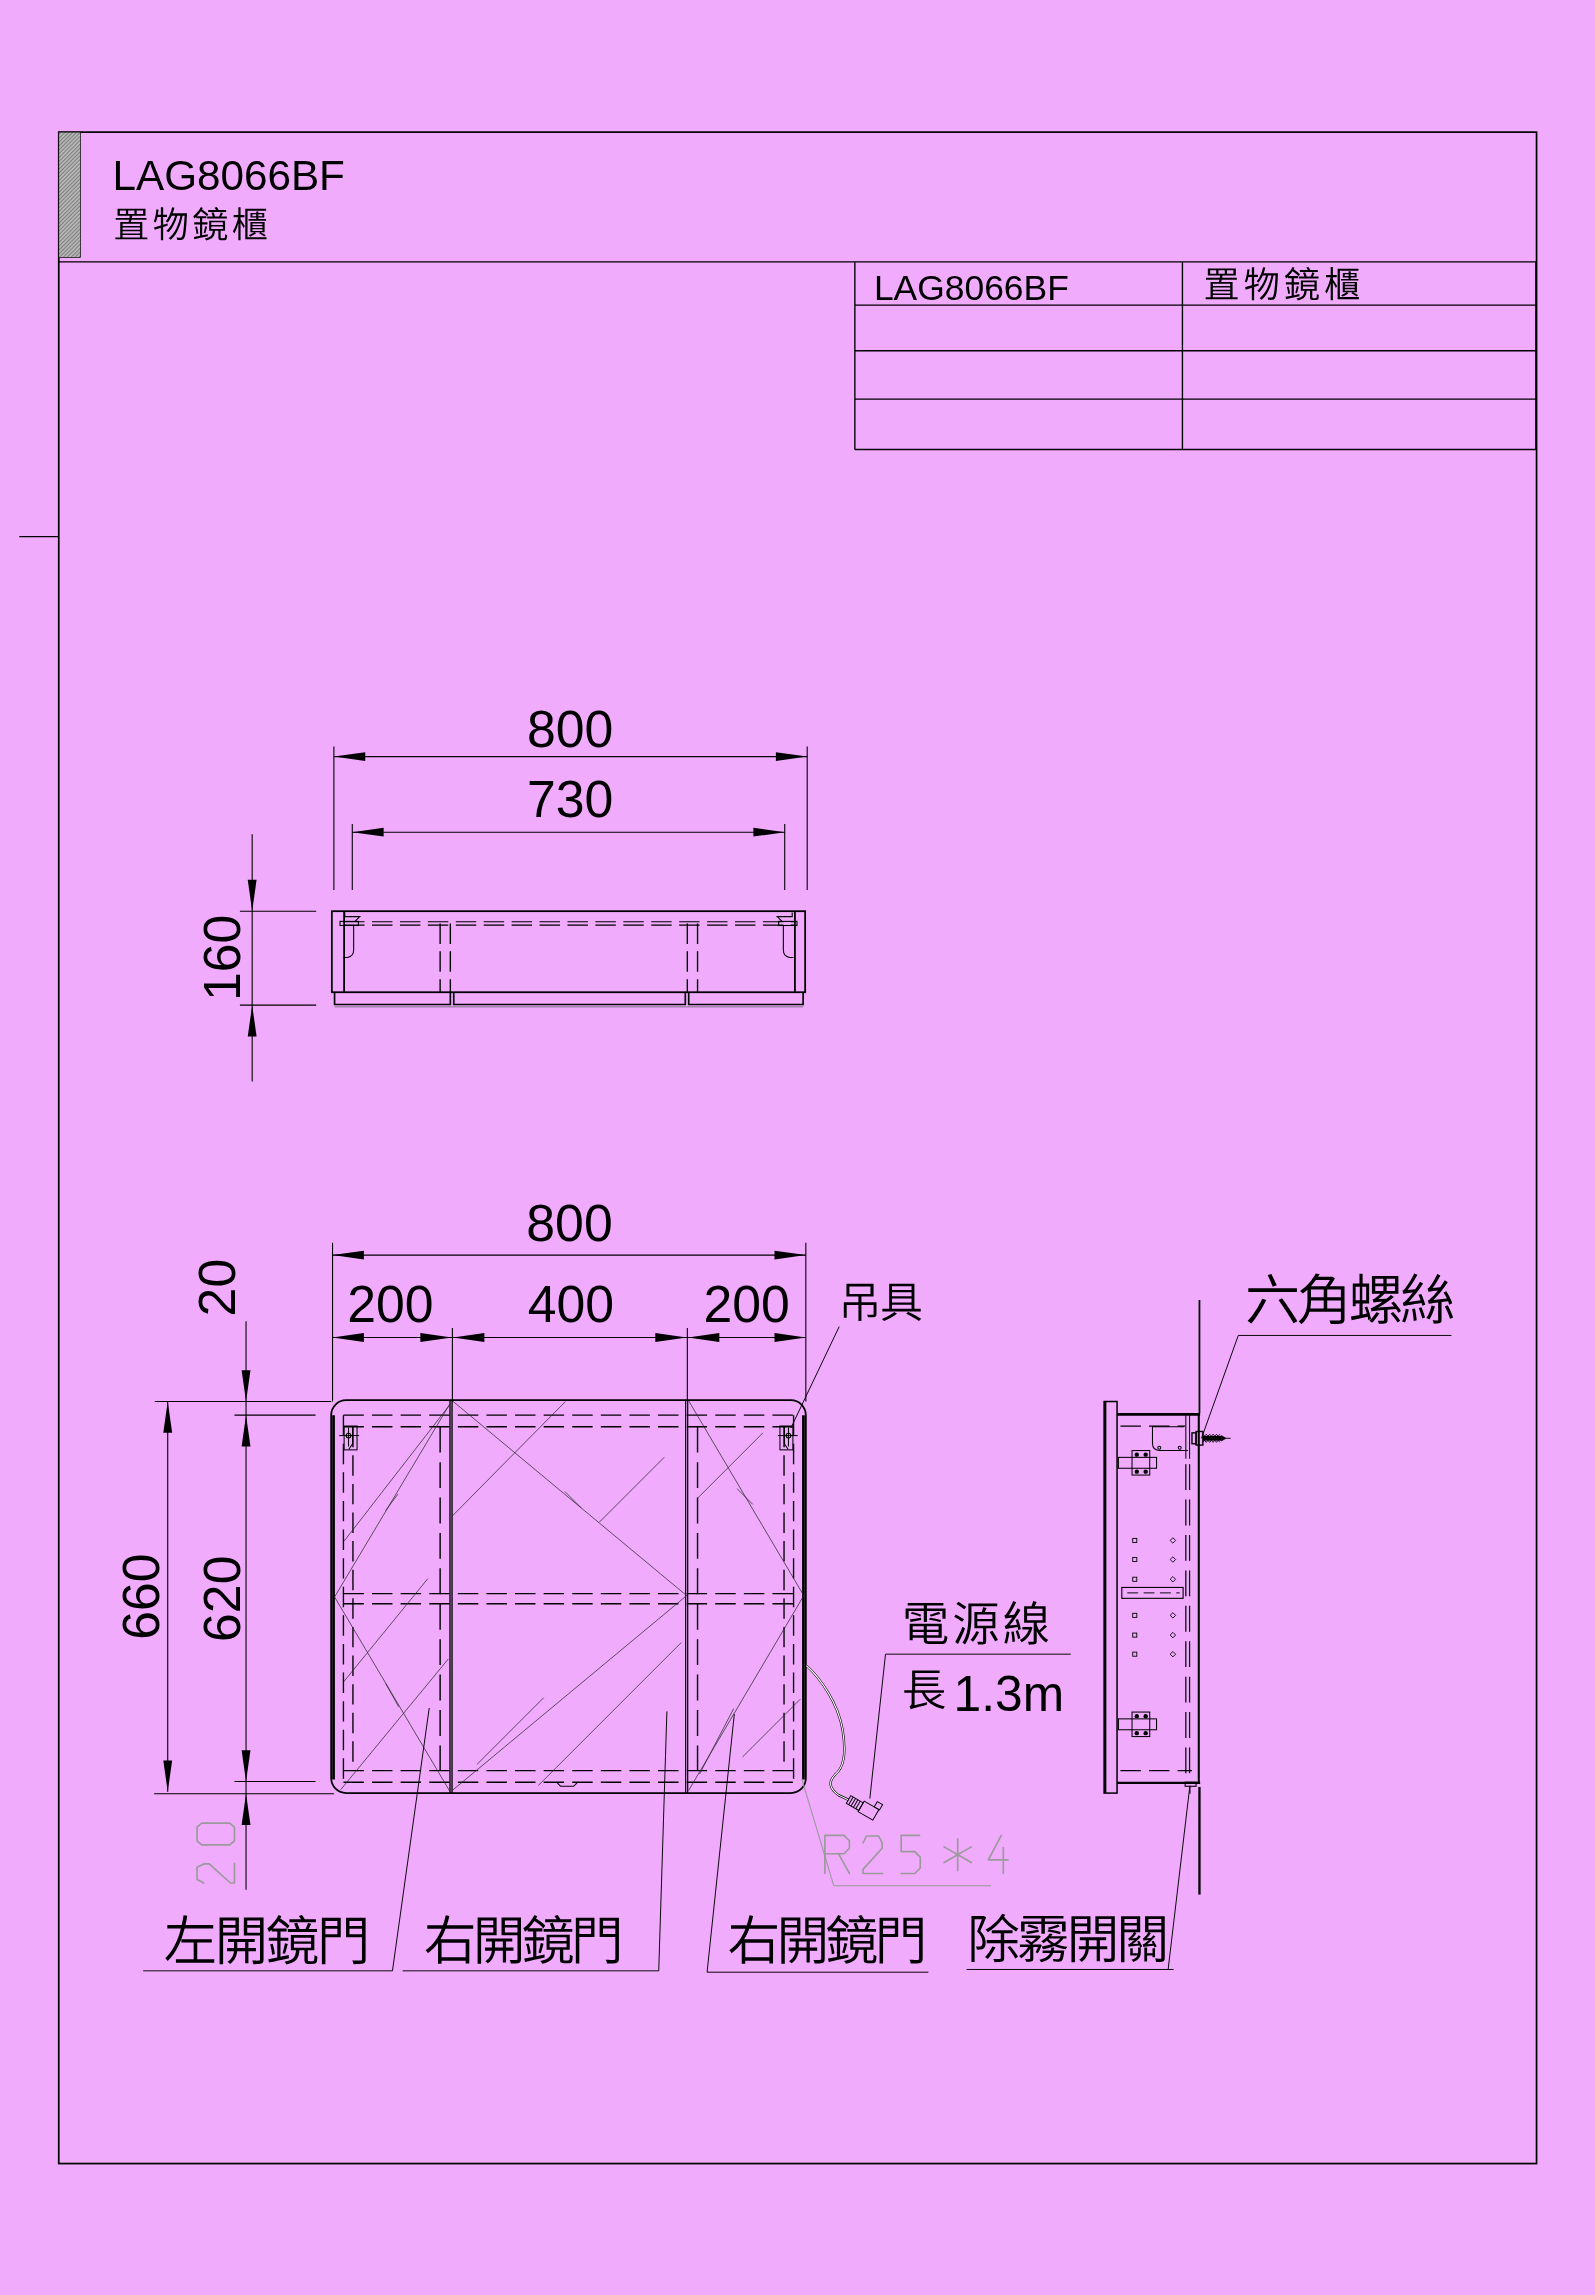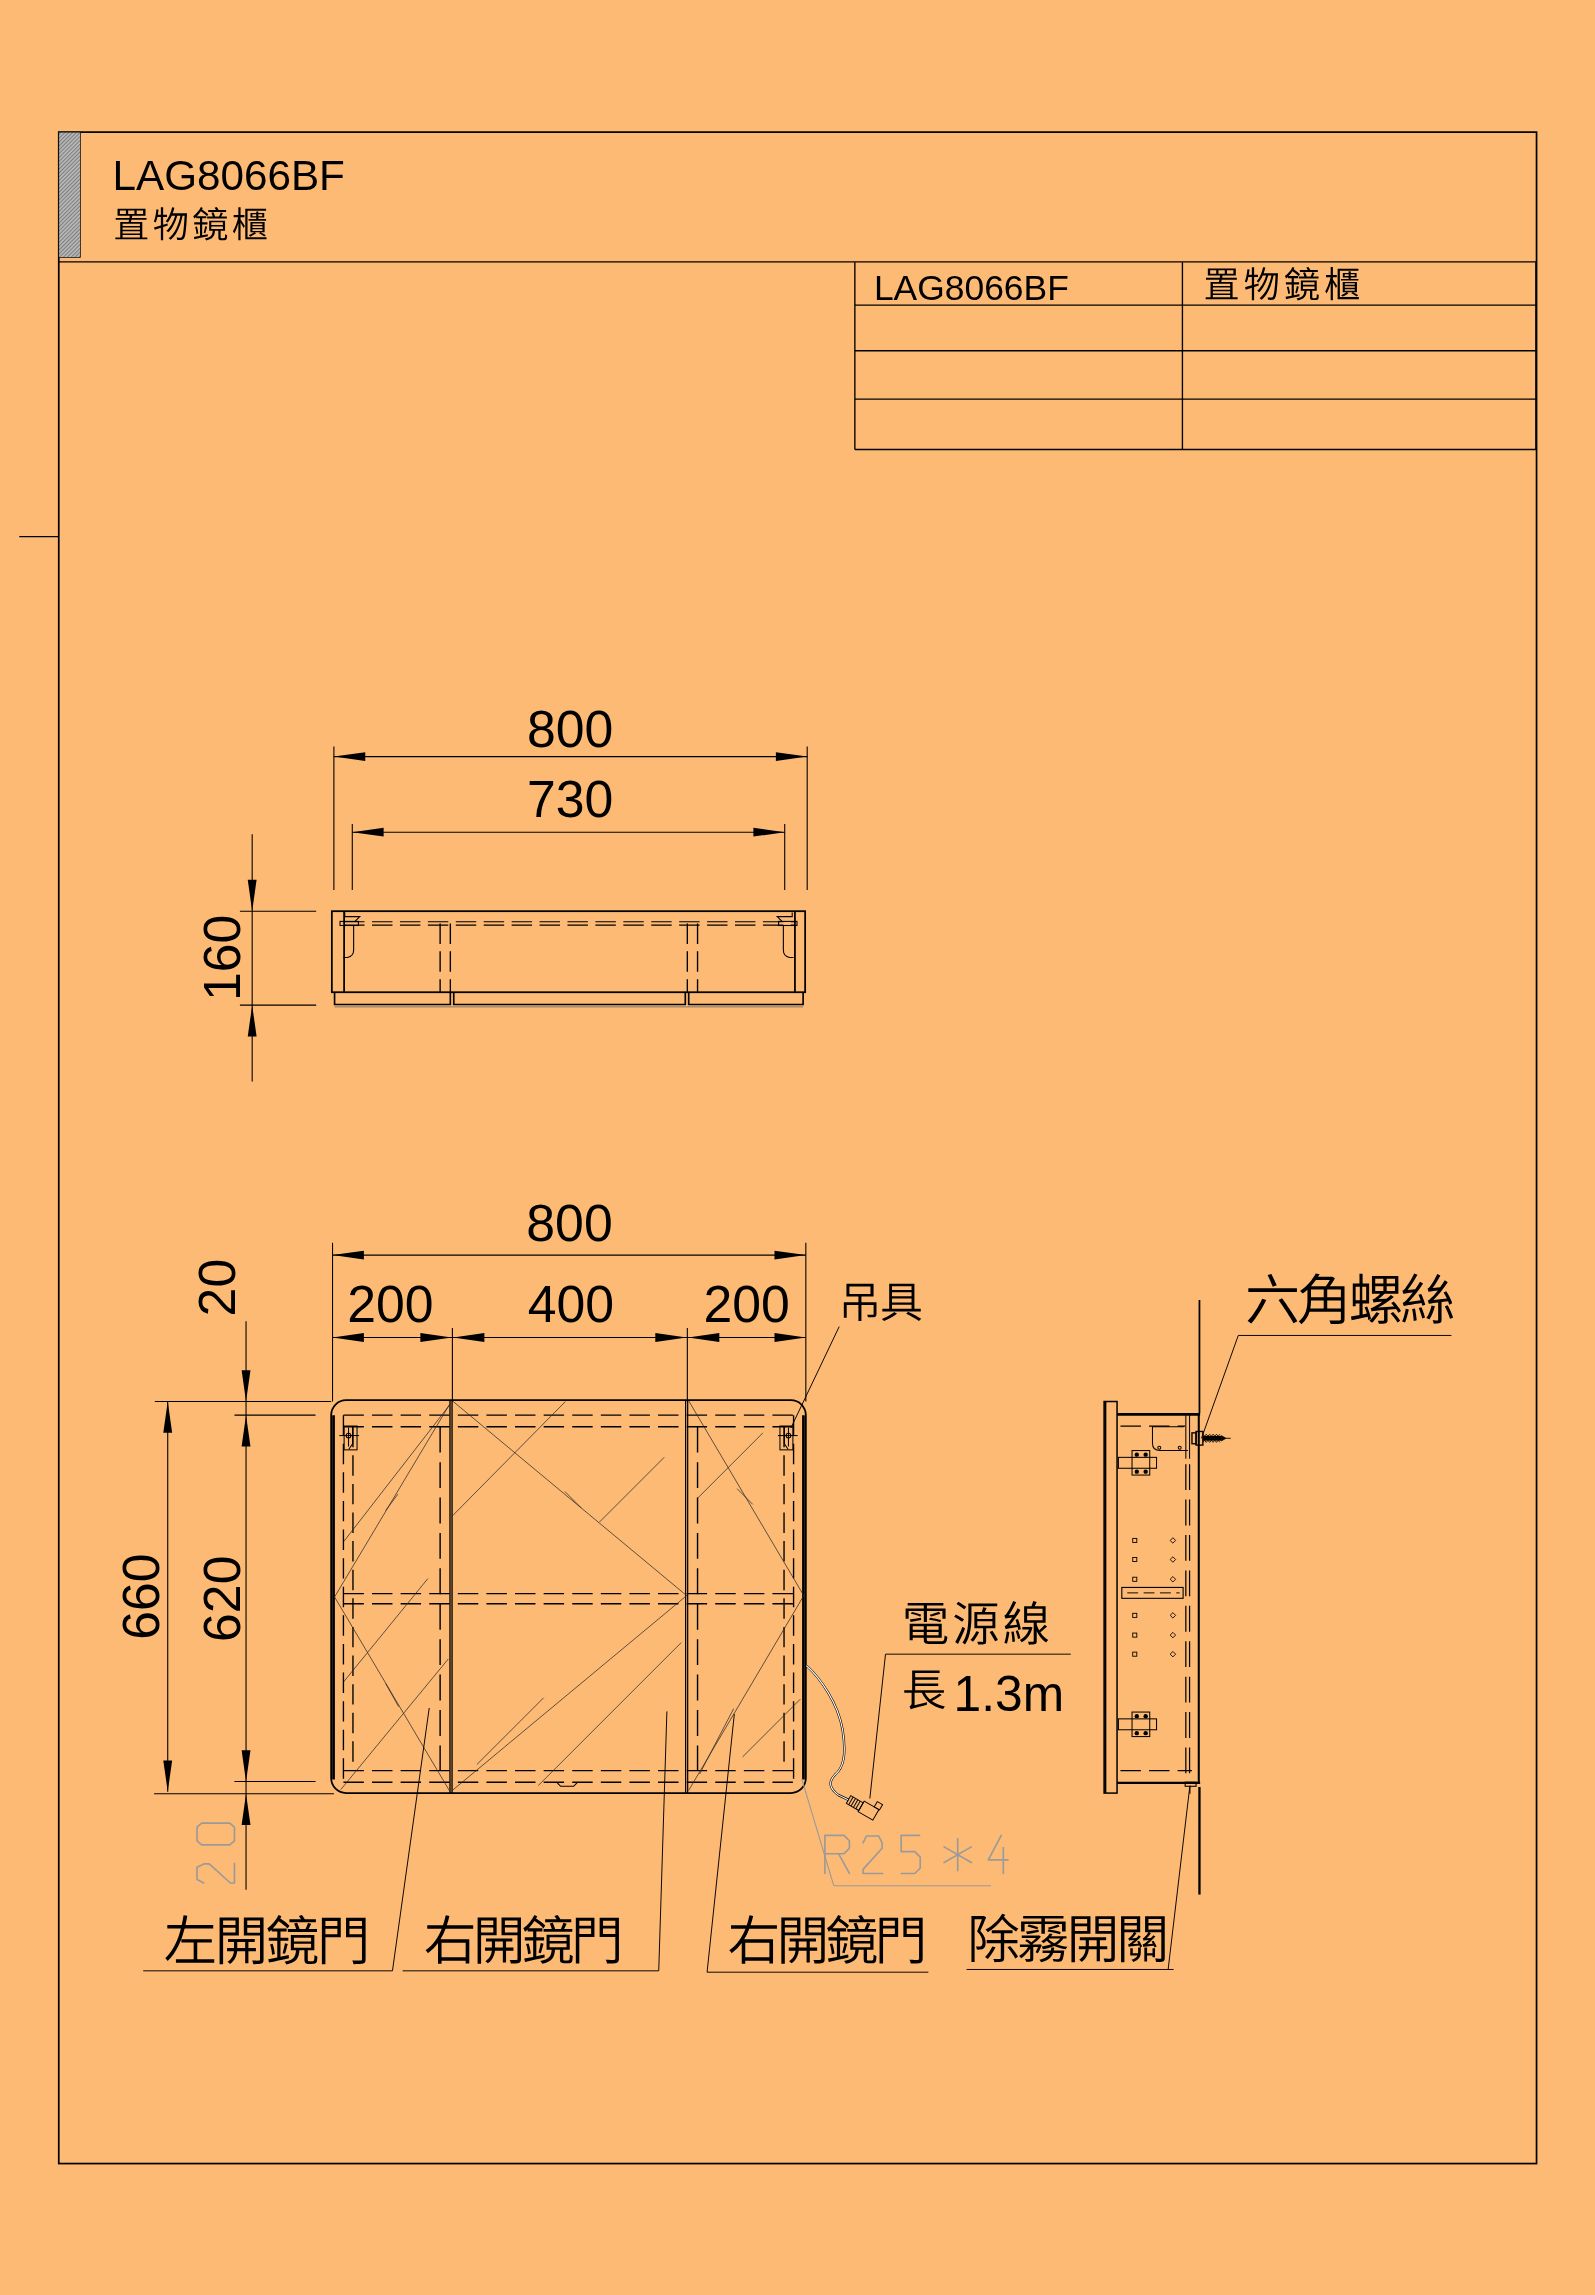--- a/index.html
+++ b/index.html
@@ -3,7 +3,7 @@
 <meta charset="utf-8">
 <style>
 html,body{margin:0;padding:0;background:#fff;}
-#page{position:relative;width:1596px;height:2295px;background:#fdba74;overflow:hidden;}
+#page{position:relative;width:1596px;height:2295px;background:#f0abfc;overflow:hidden;}
 </style>
 </head>
 <body>

